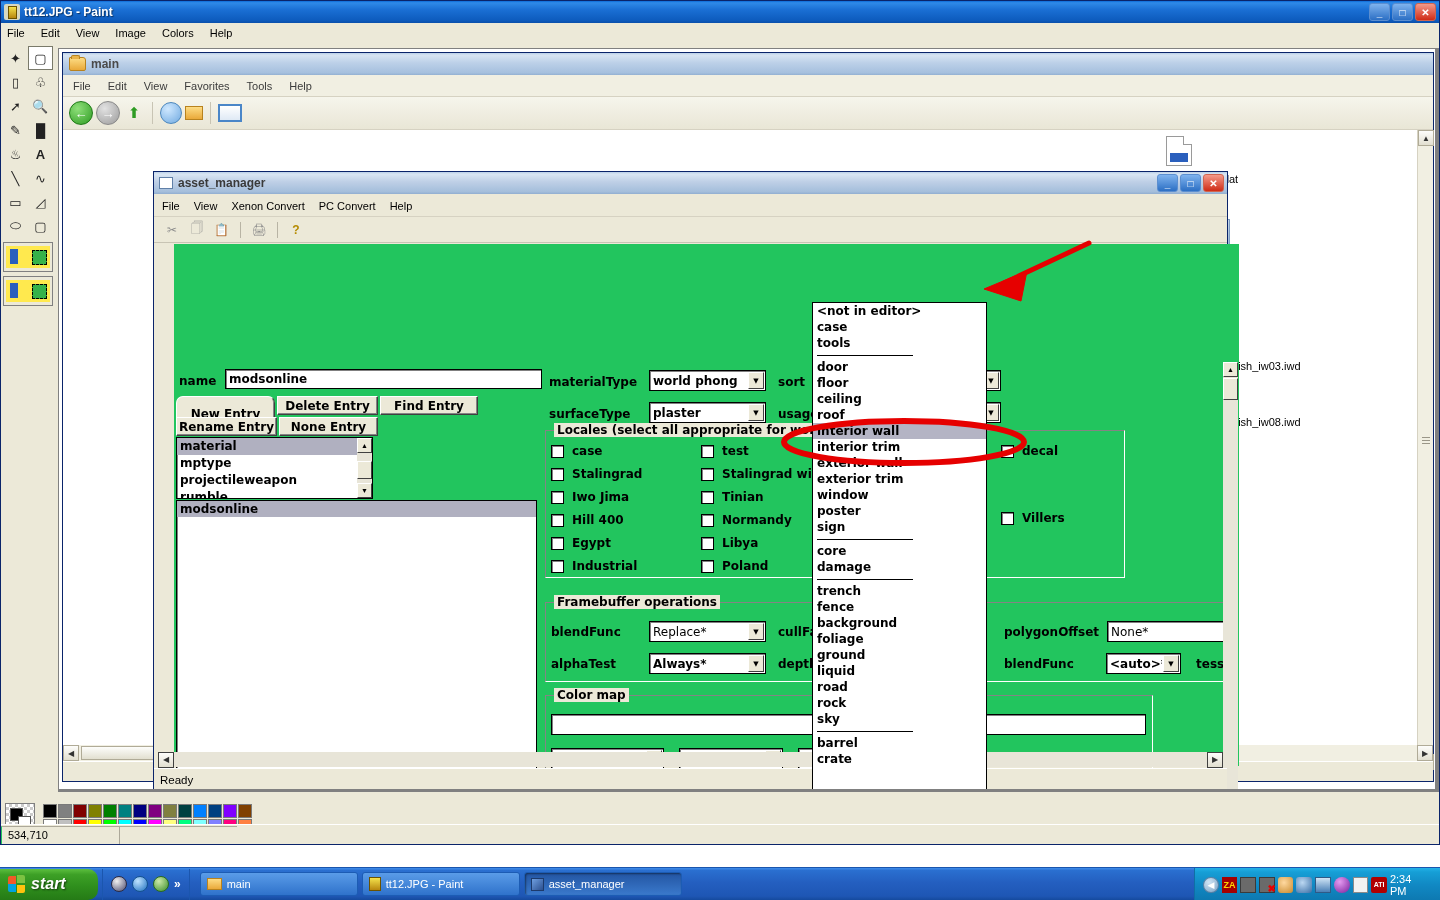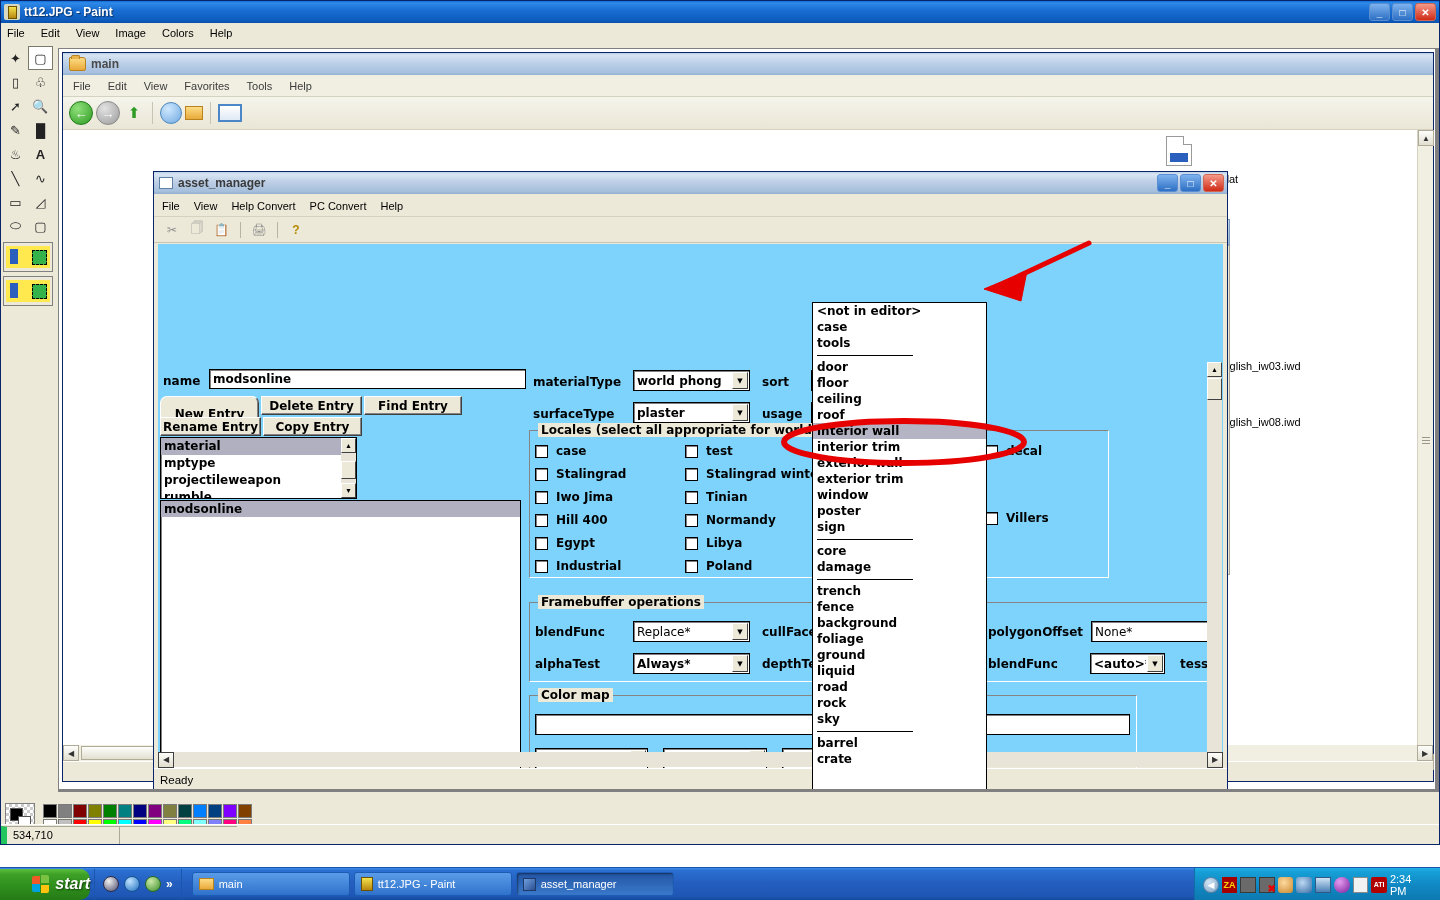--- a/index.html
+++ b/index.html
@@ -512,7 +512,7 @@
         <div id="am-menubar">
           <span>File</span>
           <span>View</span>
-          <span>Help Convert</span>
+          <span>Xenon Convert</span>
           <span>PC Convert</span>
           <span>Help</span>
         </div>

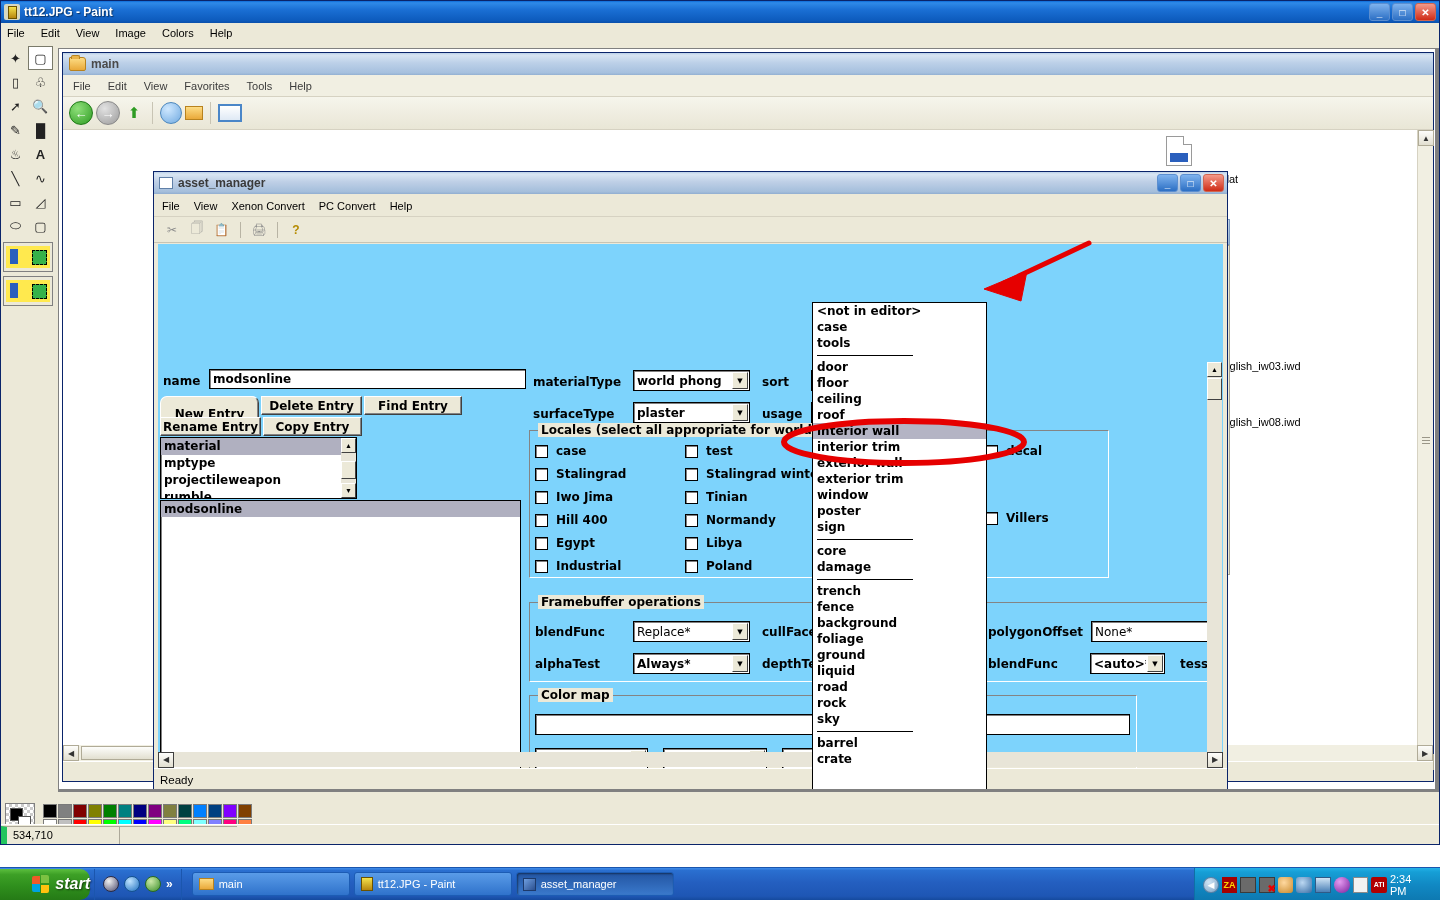--- a/index.html
+++ b/index.html
@@ -211,8 +211,8 @@
   .am-tb-sep { width:1px; height:16px; background:#b8b4a4; margin:0 3px; }
 
   #am-client {
-    position:absolute; left:4px; top:72px; width:1065px; height:522px;
-    background:#7dd3fc;
+    position:absolute; left:20px; top:72px; width:1065px; height:522px;
+    background:#22c55e;
   }
 
   

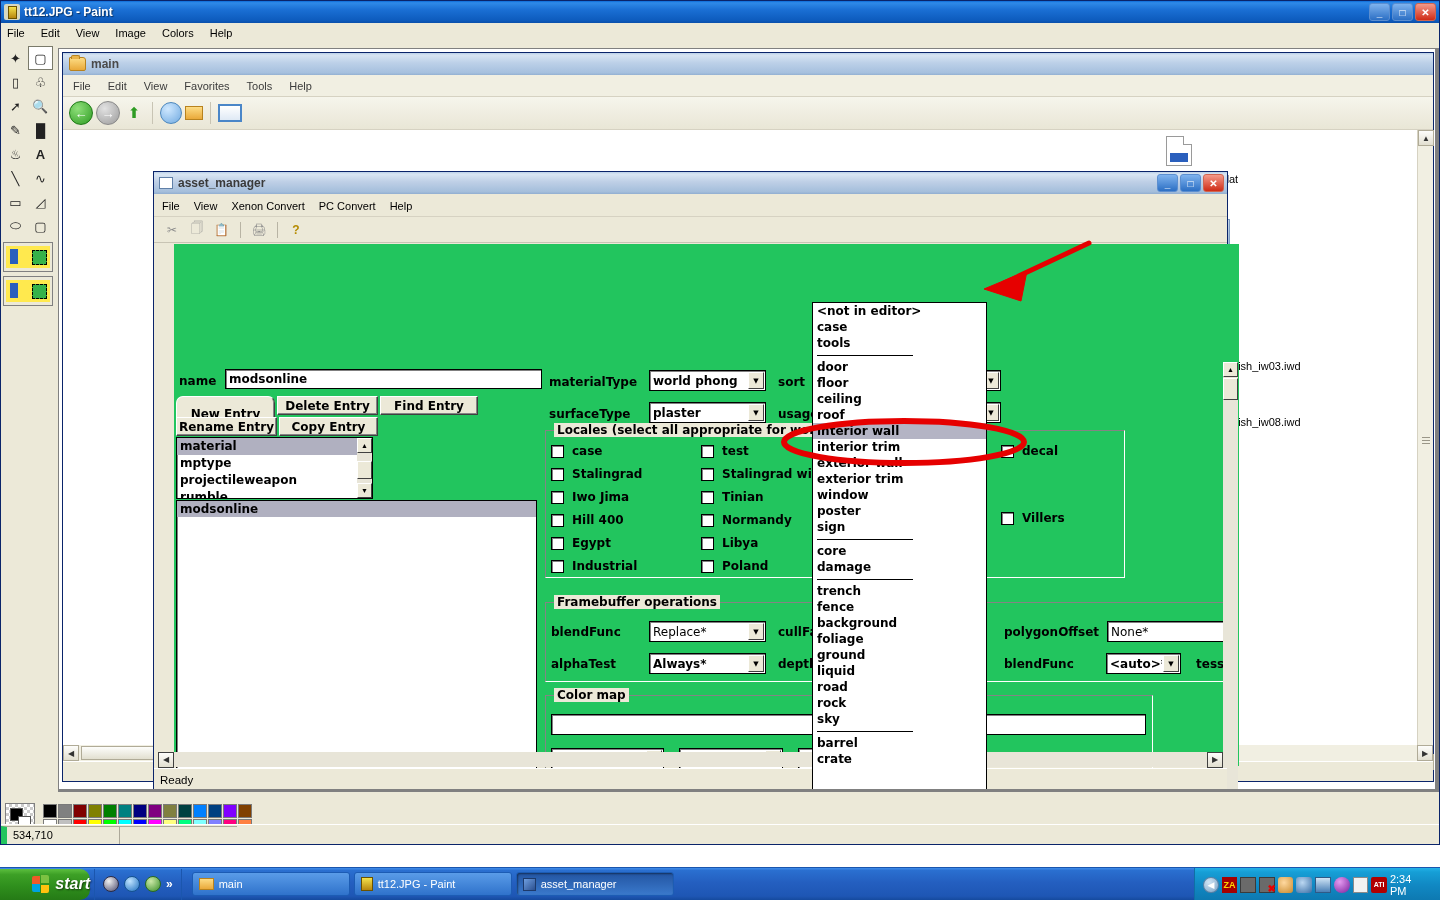--- a/index.html
+++ b/index.html
@@ -538,7 +538,7 @@
           <div class="abs btn9x" style="left:103px;top:152px;width:101px;height:19px;">Delete Entry</div>
           <div class="abs btn9x" style="left:206px;top:152px;width:98px;height:19px;">Find Entry</div>
           <div class="abs btn9x" style="left:2px;top:173px;width:101px;height:19px;">Rename Entry</div>
-          <div class="abs btn9x" style="left:105px;top:173px;width:99px;height:19px;">Copy Entry</div>
+          <div class="abs btn9x" style="left:105px;top:173px;width:99px;height:19px;">None Entry</div>
 
           <div class="listbox" style="left:2px;top:193px;width:197px;height:62px;">
             <div class="li sel">material</div>

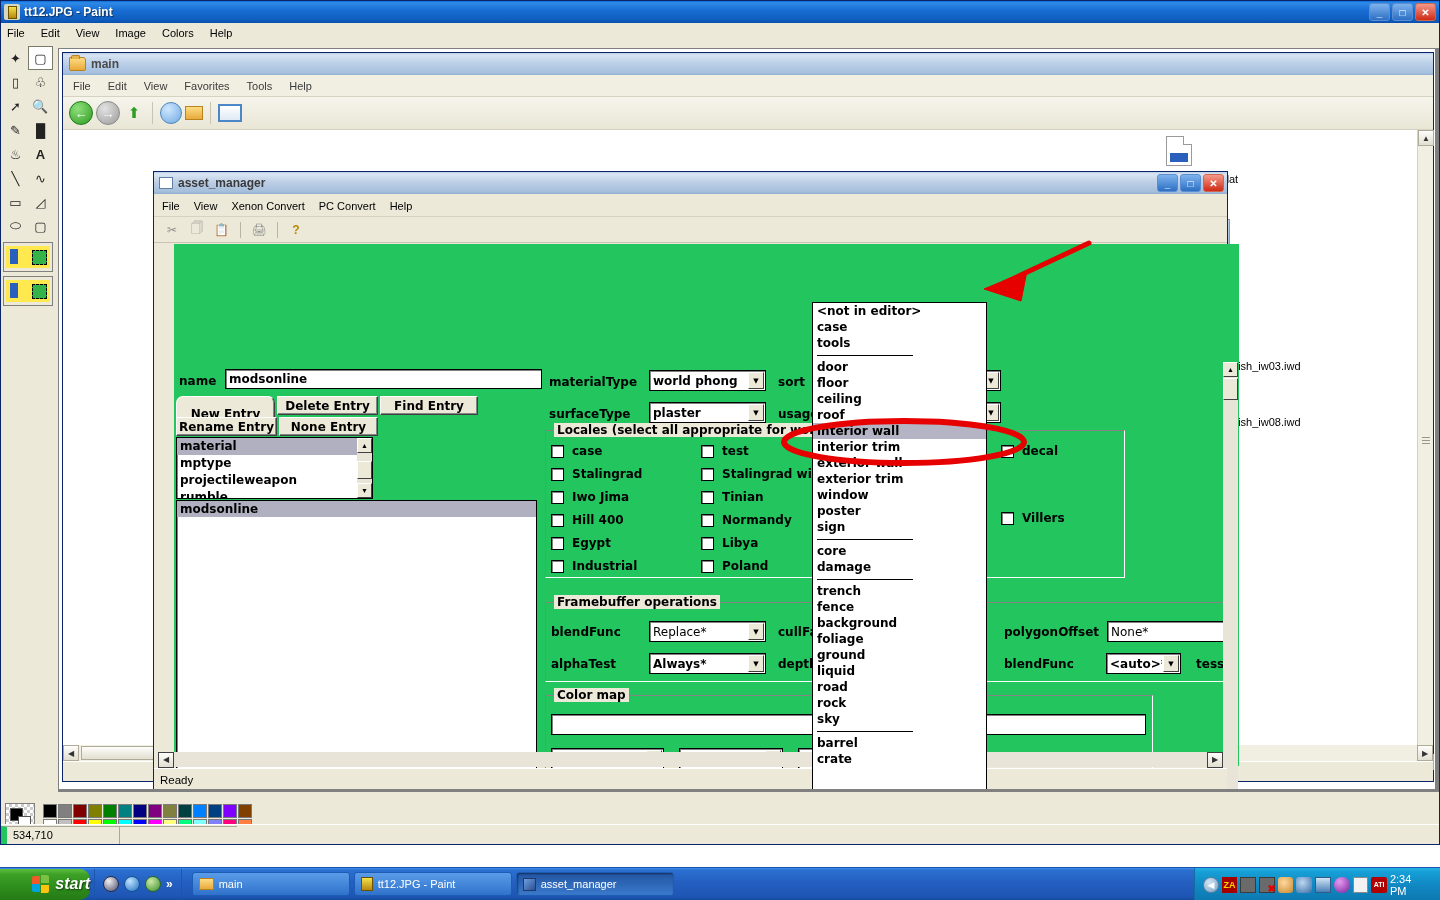--- a/index.html
+++ b/index.html
@@ -91,7 +91,7 @@
     background:#ece9d8; border-top:1px solid #fff; display:flex; align-items:center;
   }
   #paint-statusbar .cell1 { flex:1; padding-left:4px; font-size:11px; }
-  #paint-statusbar .cell2 { width:118px; border-left:6px solid #22c55e; border-top:1px solid #aca899; height:18px; padding-left:6px; display:flex; align-items:center;}
+  #paint-statusbar .cell2 { width:118px; border-left:1px solid #22c55e; border-top:1px solid #aca899; height:18px; padding-left:6px; display:flex; align-items:center;}
   #paint-statusbar .cell3 { width:118px; border-left:1px solid #aca899; border-top:1px solid #aca899; height:18px;}
 
   

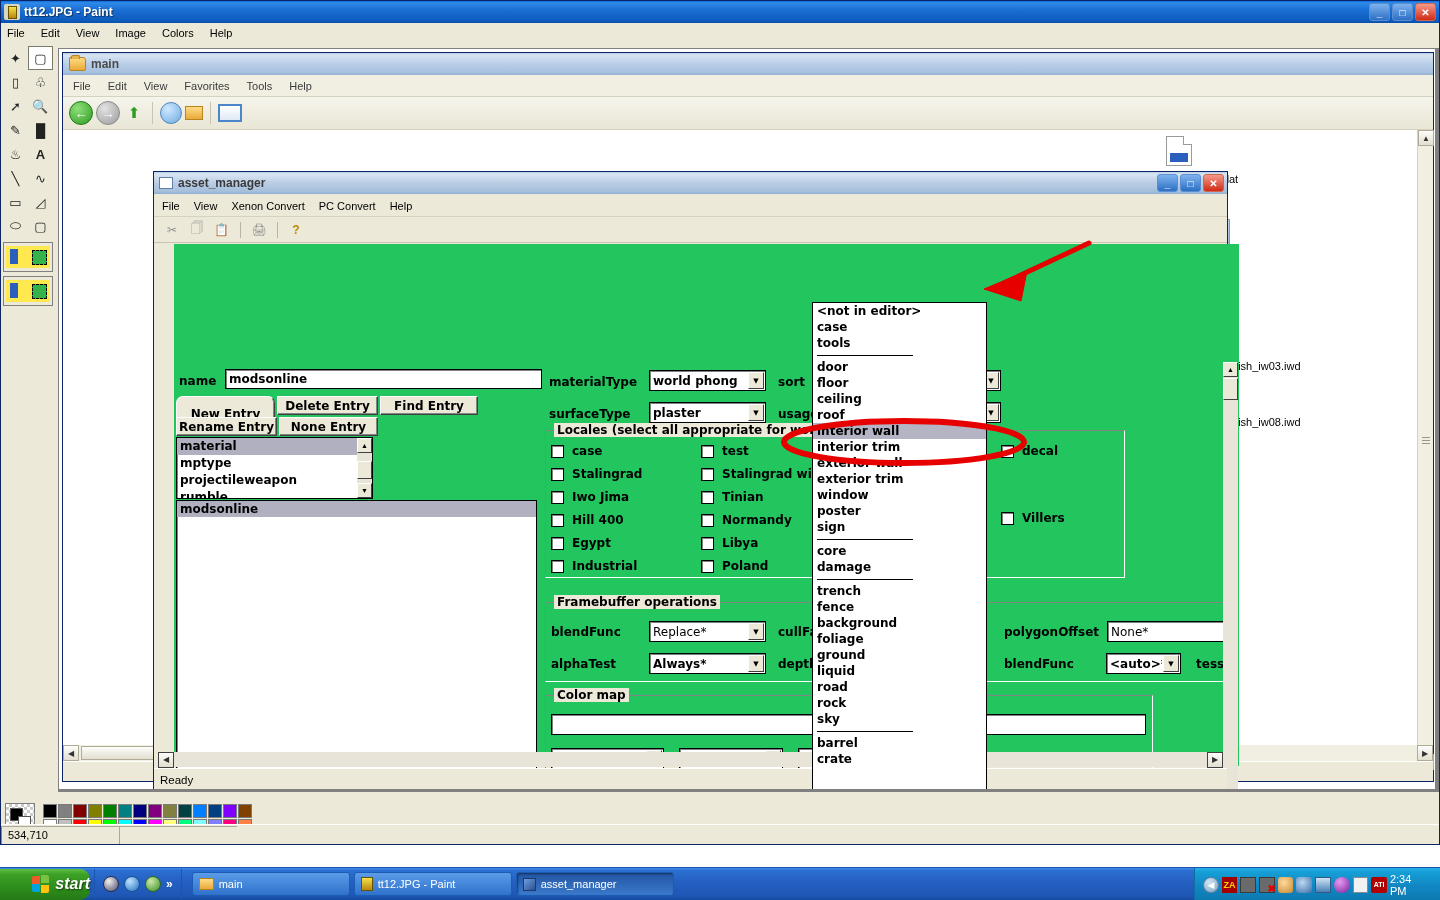--- a/index.html
+++ b/index.html
@@ -302,13 +302,12 @@
     display:flex; align-items:center;
   }
   #startbtn {
-    width:90px; height:31px; margin-left:0;
+    width:98px; height:31px; margin-left:0;
     background:linear-gradient(180deg,#5cbf3e 0%,#3da026 18%,#2f8f1d 55%,#257a16 100%);
     border-radius:0 10px 10px 0;
     display:flex; align-items:center; color:#fff;
     font-style:italic; font-weight:bold; font-size:16px;
     text-shadow:1px 1px 2px rgba(0,0,0,.6);
-    justify-content:flex-end;
   }
   .startflag{width:18px;height:18px;margin:0 5px 0 8px;position:relative;}
   .startflag i{position:absolute;width:8px;height:8px;}

